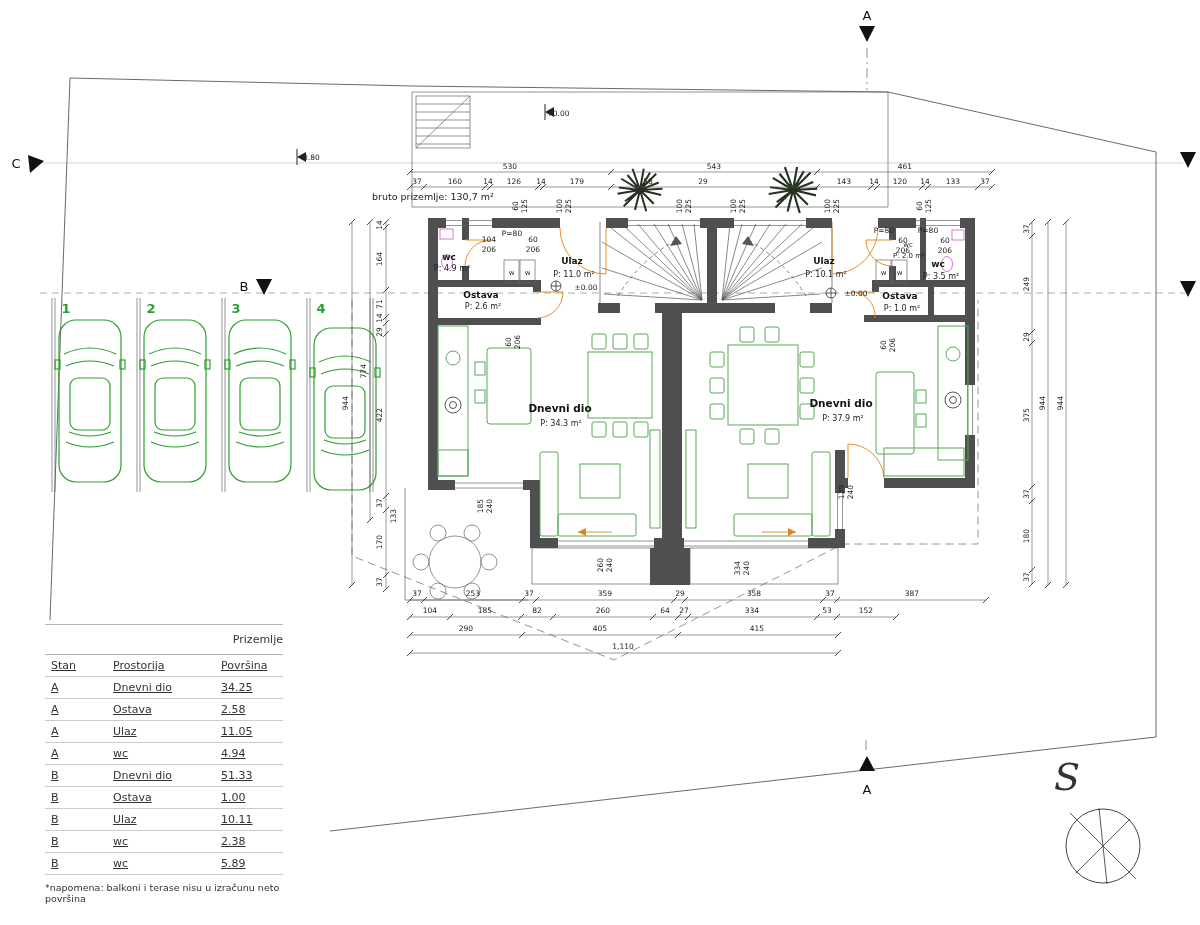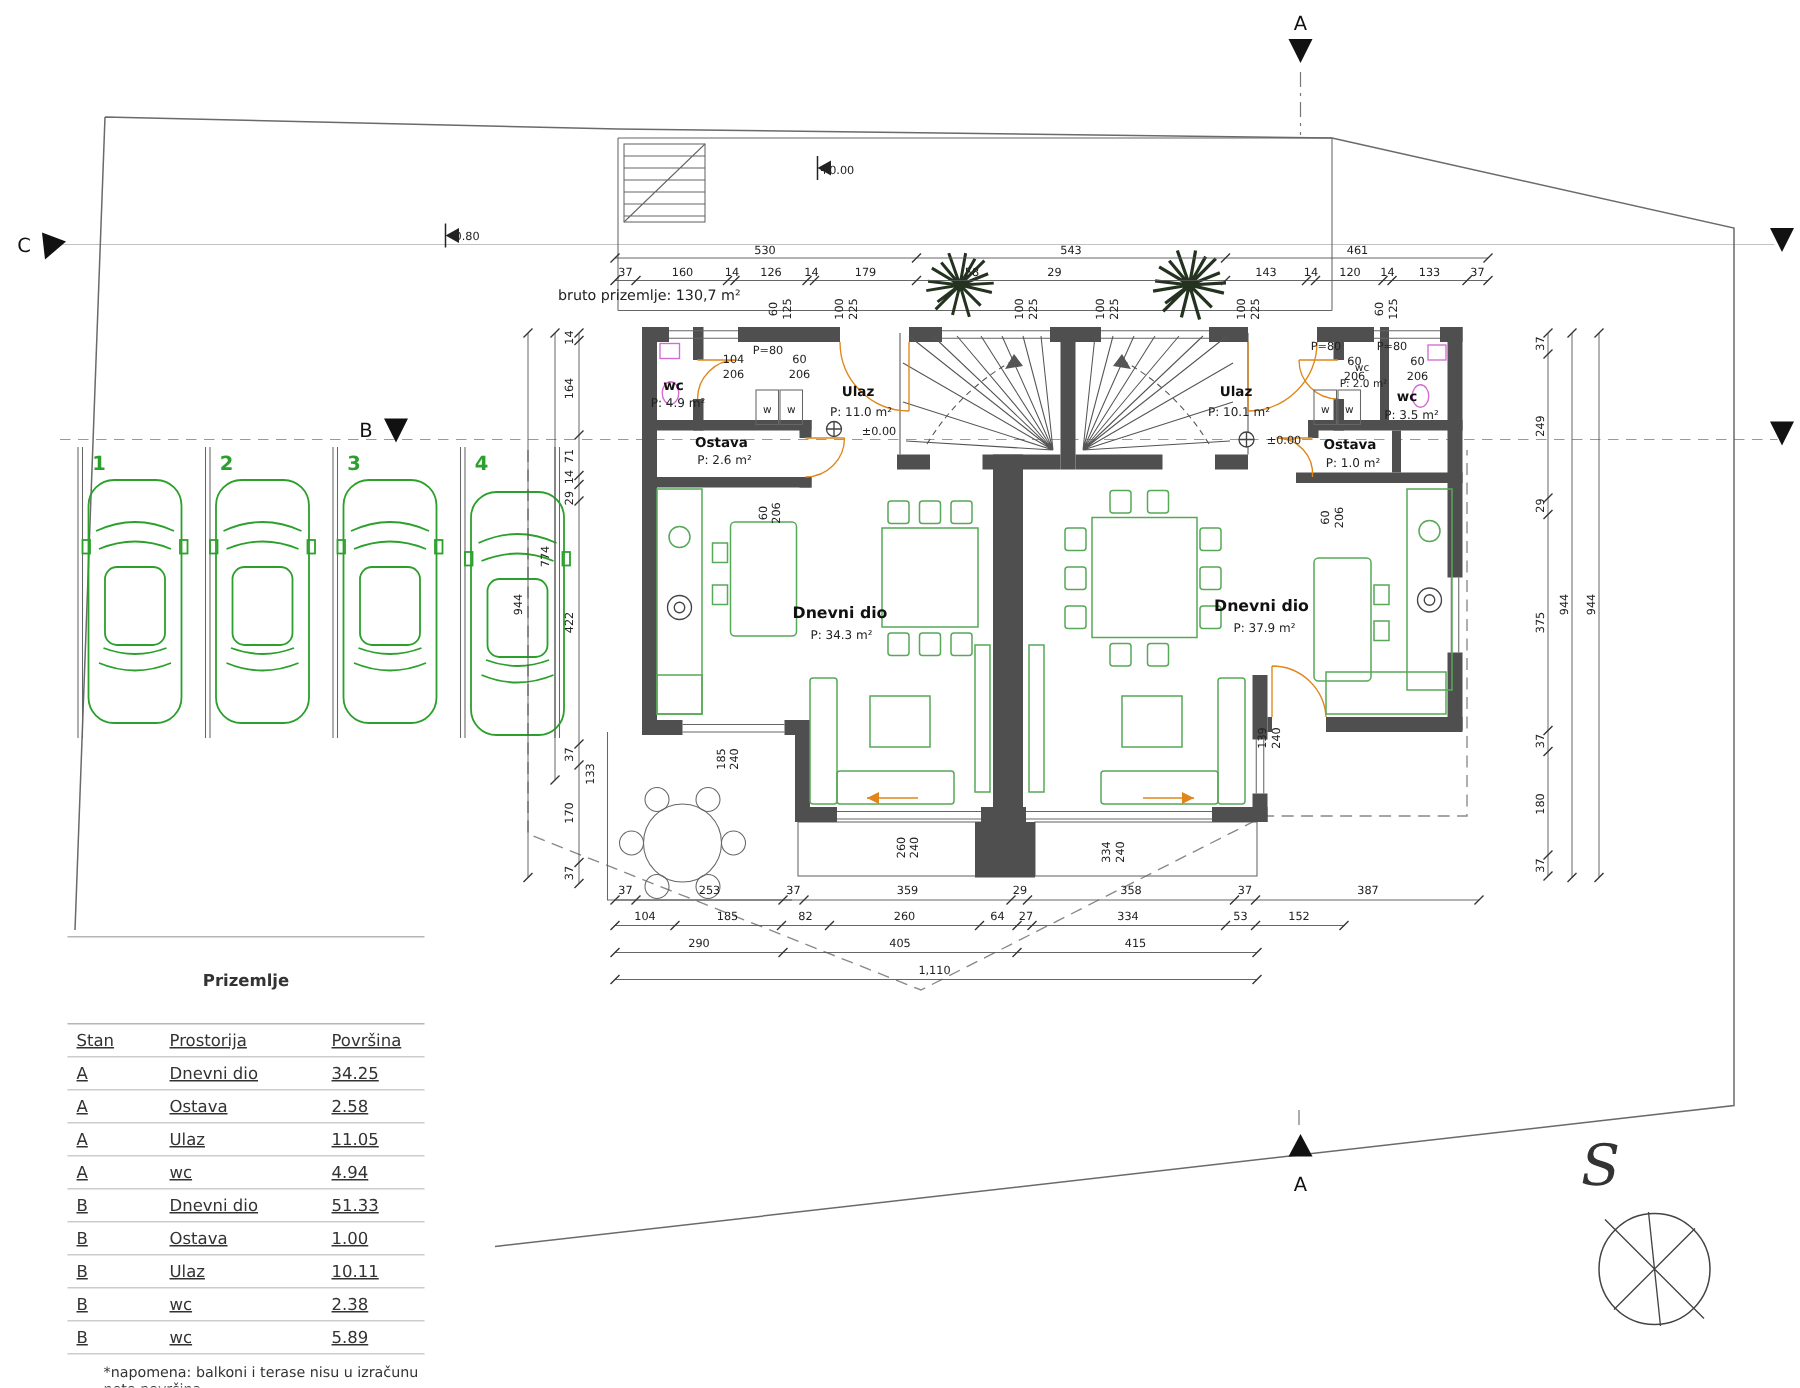--- a/index.html
+++ b/index.html
@@ -33,7 +33,7 @@
   .darkfix{stroke:#444;stroke-width:0.9;fill:none;}
   
   .areas-table{position:absolute;left:45px;top:624px;width:238px;font-size:11px;color:#333;}
-  .tbl-title{text-align:center;padding:22px 0;border-top:1px solid #b5b5b5;border-bottom:1px solid #b5b5b5;font-weight:bold;}
+  .tbl-title{text-align:right;padding:8px 0;border-top:1px solid #b5b5b5;border-bottom:1px solid #b5b5b5;font-weight:normal;}
   .trow{display:grid;grid-template-columns:62px 108px 62px;padding:4px 0 4px 6px;border-bottom:1px solid #cccccc;text-decoration:underline;}
   .tnote{margin-top:7px;font-size:9.5px;color:#333;margin-left:24px;}
 </style>

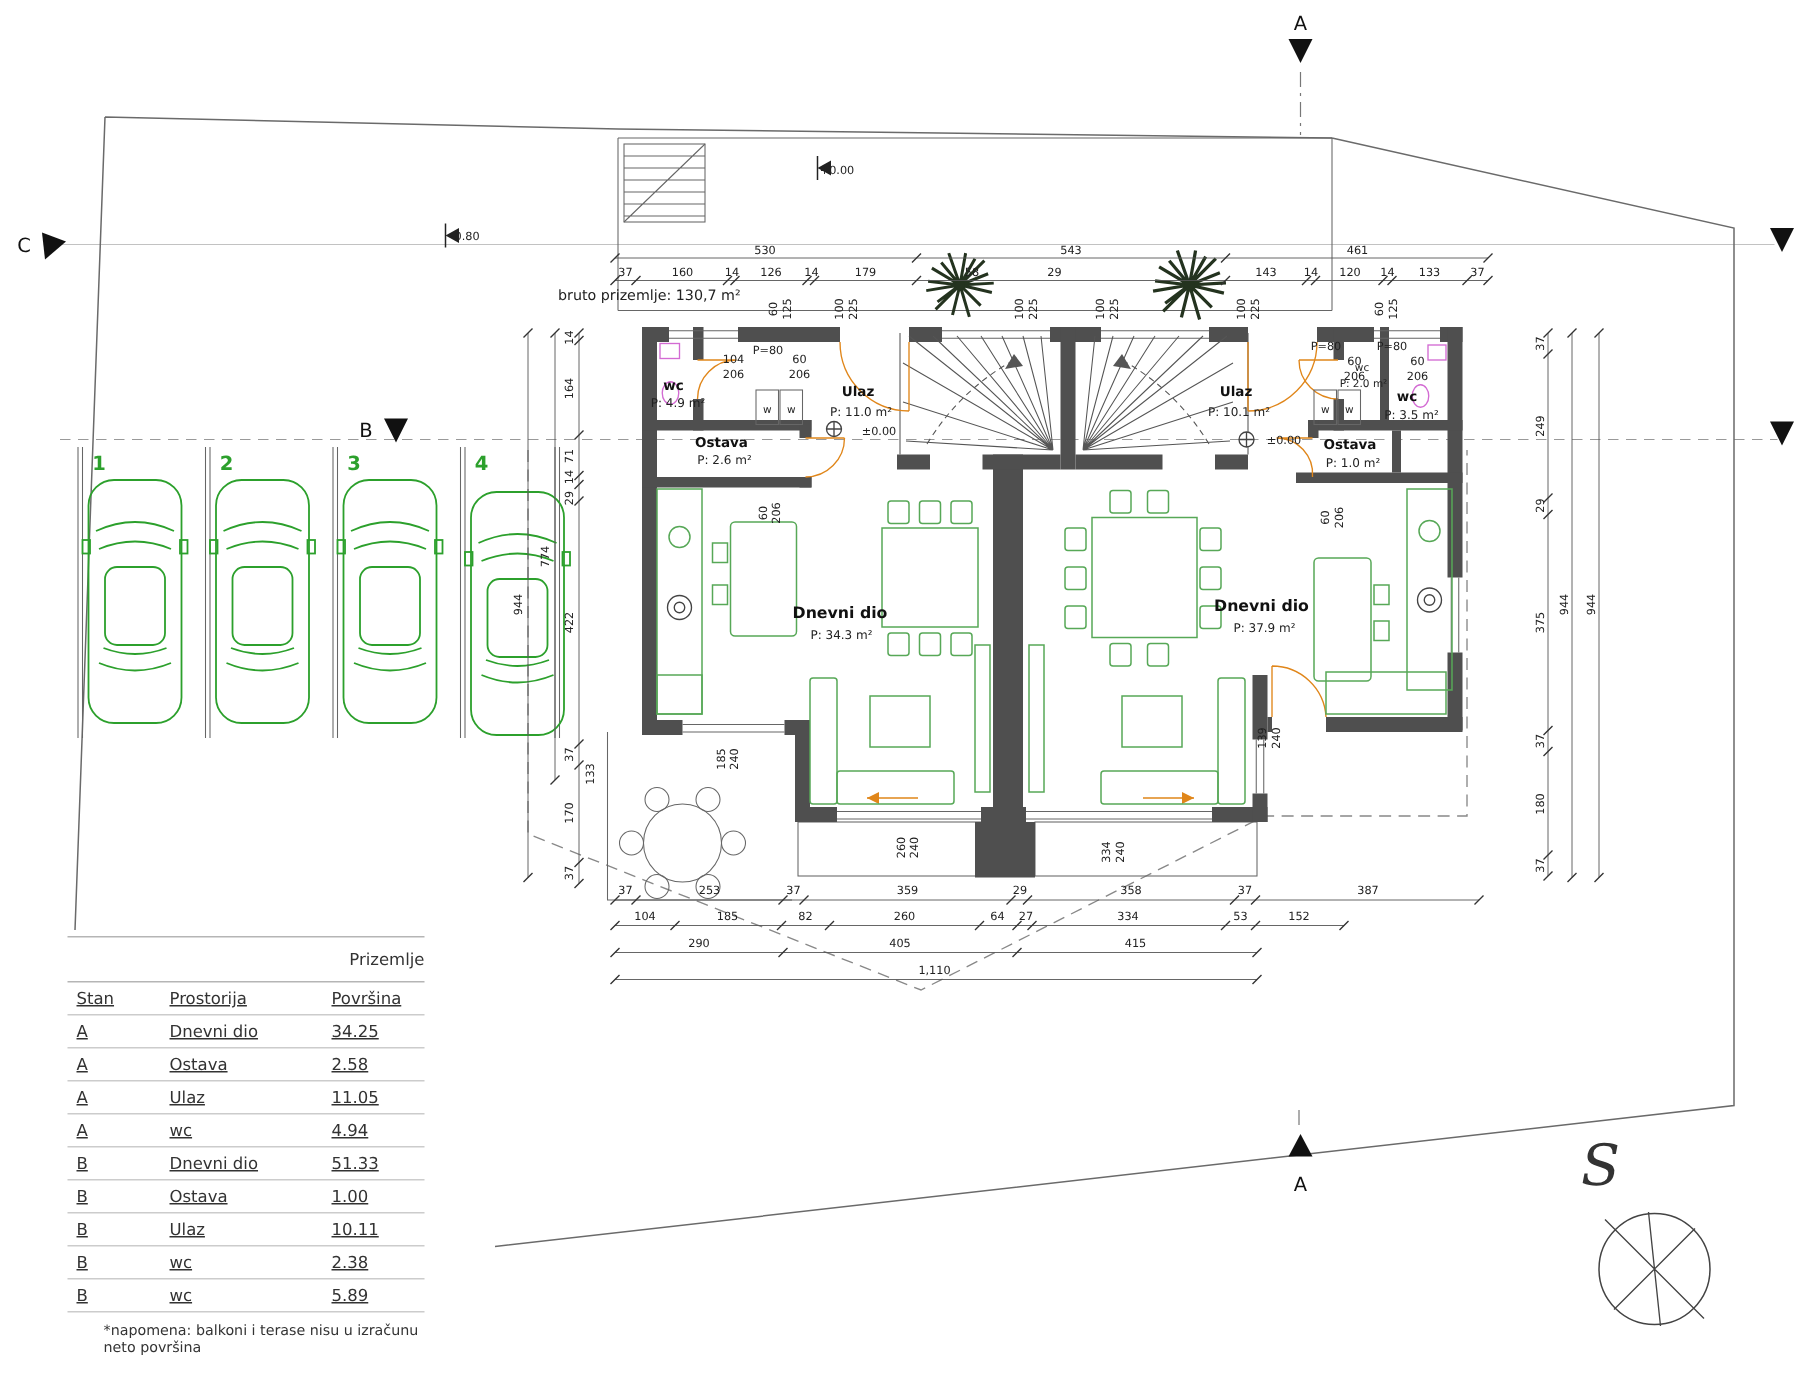--- a/index.html
+++ b/index.html
@@ -35,7 +35,7 @@
   .areas-table{position:absolute;left:45px;top:624px;width:238px;font-size:11px;color:#333;}
   .tbl-title{text-align:right;padding:8px 0;border-top:1px solid #b5b5b5;border-bottom:1px solid #b5b5b5;font-weight:normal;}
   .trow{display:grid;grid-template-columns:62px 108px 62px;padding:4px 0 4px 6px;border-bottom:1px solid #cccccc;text-decoration:underline;}
-  .tnote{margin-top:7px;font-size:9.5px;color:#333;margin-left:24px;}
+  .tnote{margin-top:7px;font-size:9.5px;color:#333;}
 </style>
 </head>
 <body>

